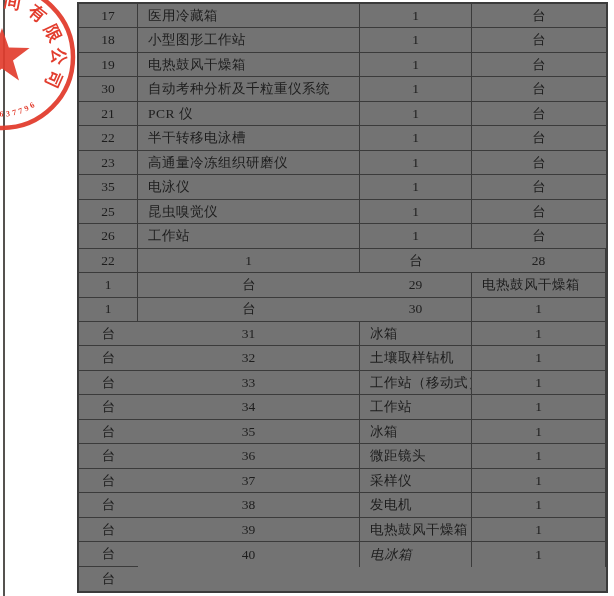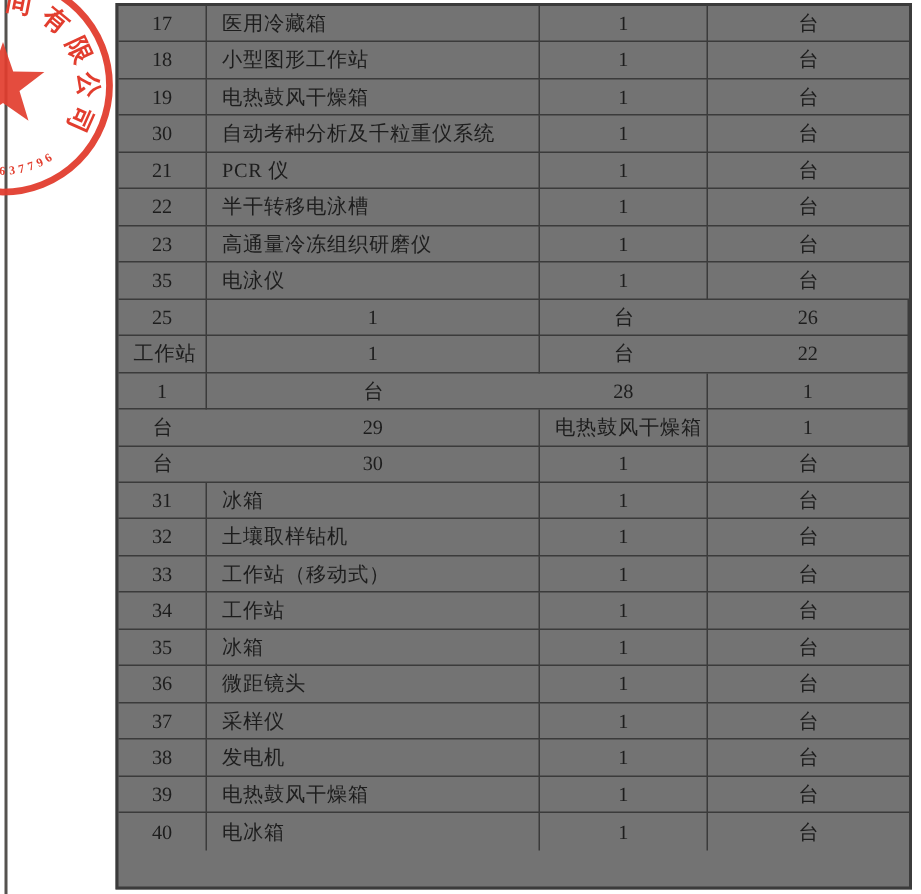--- a/index.html
+++ b/index.html
@@ -128,6 +128,7 @@
   <div class="cell center last-col c-unit">台</div>
 
   <div class="cell center c-no">25</div>
+  <div class="cell name c-name">昆虫嗅觉仪</div>
   <div class="cell center c-qty">1</div>
   <div class="cell center last-col c-unit">台</div>
 

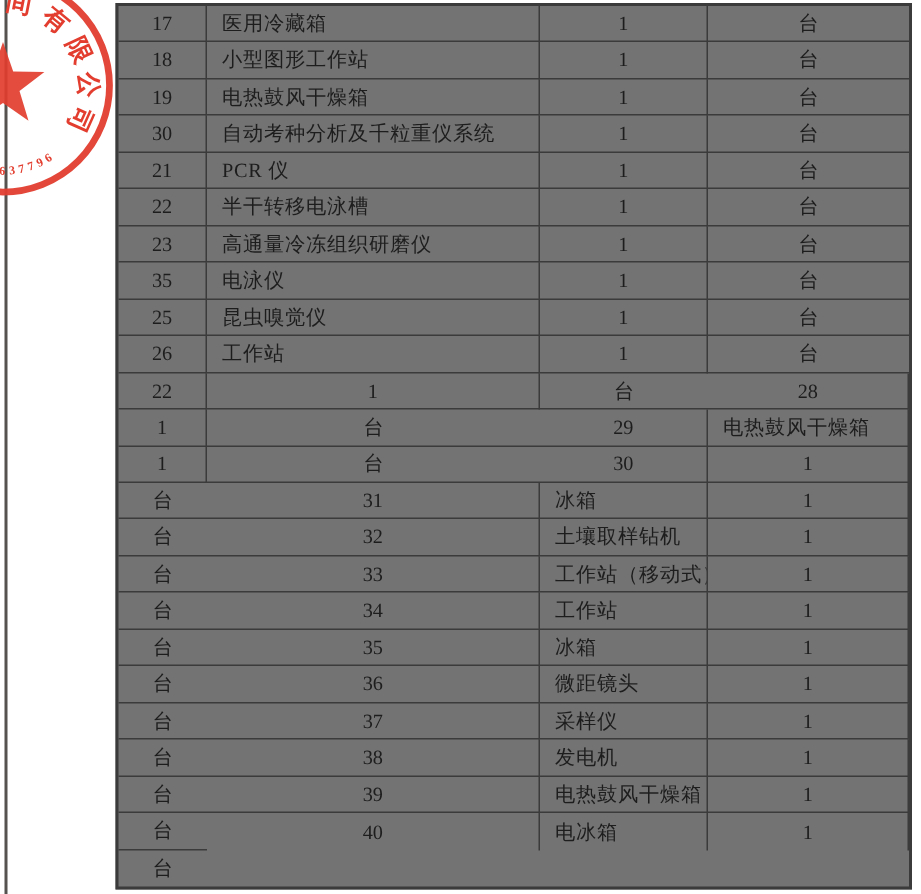--- a/index.html
+++ b/index.html
@@ -200,7 +200,7 @@
   <div class="cell center last-col c-unit">台</div>
 
   <div class="cell center c-no row-last-cell" style="border-bottom: none;">40</div>
-  <div class="cell name c-name row-last-cell" style="border-bottom: none;">电冰箱</div>
+  <div class="cell name c-name row-last-cell" style="border-bottom: none; font-style: italic;">电冰箱</div>
   <div class="cell center c-qty row-last-cell" style="border-bottom: none;">1</div>
   <div class="cell center last-col c-unit row-last-cell" style="border-bottom: none;">台</div>
 </div>

